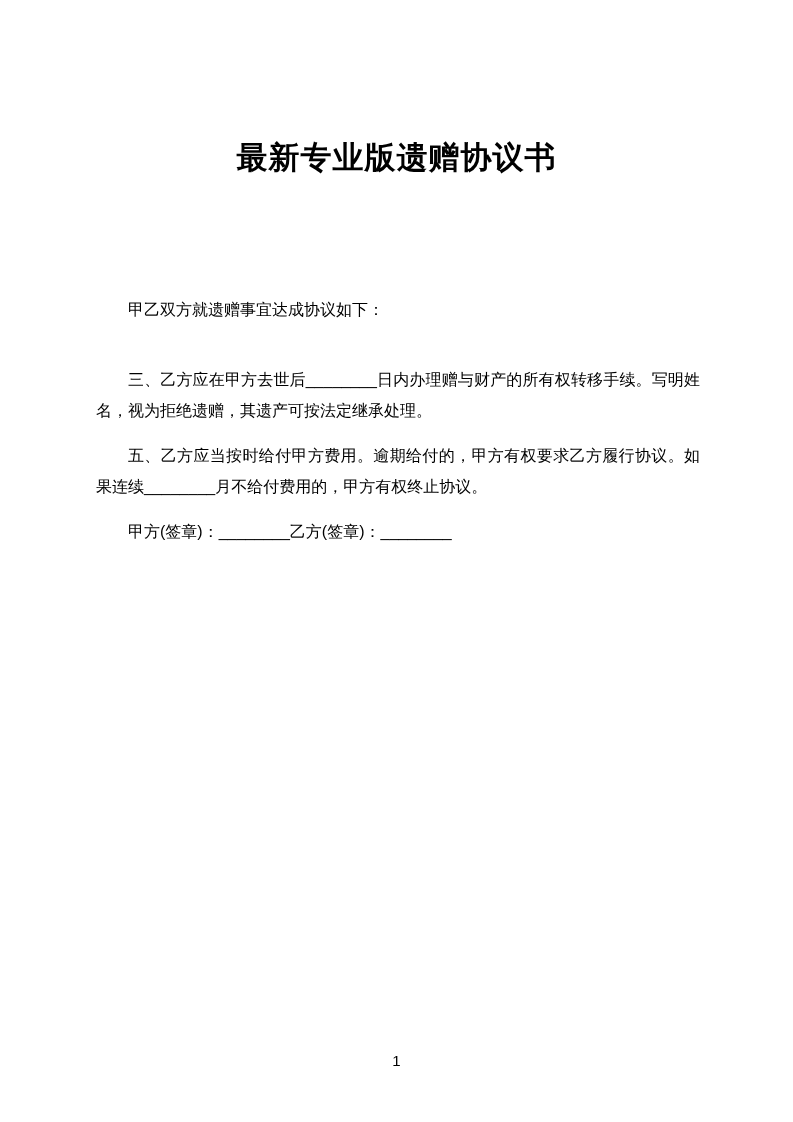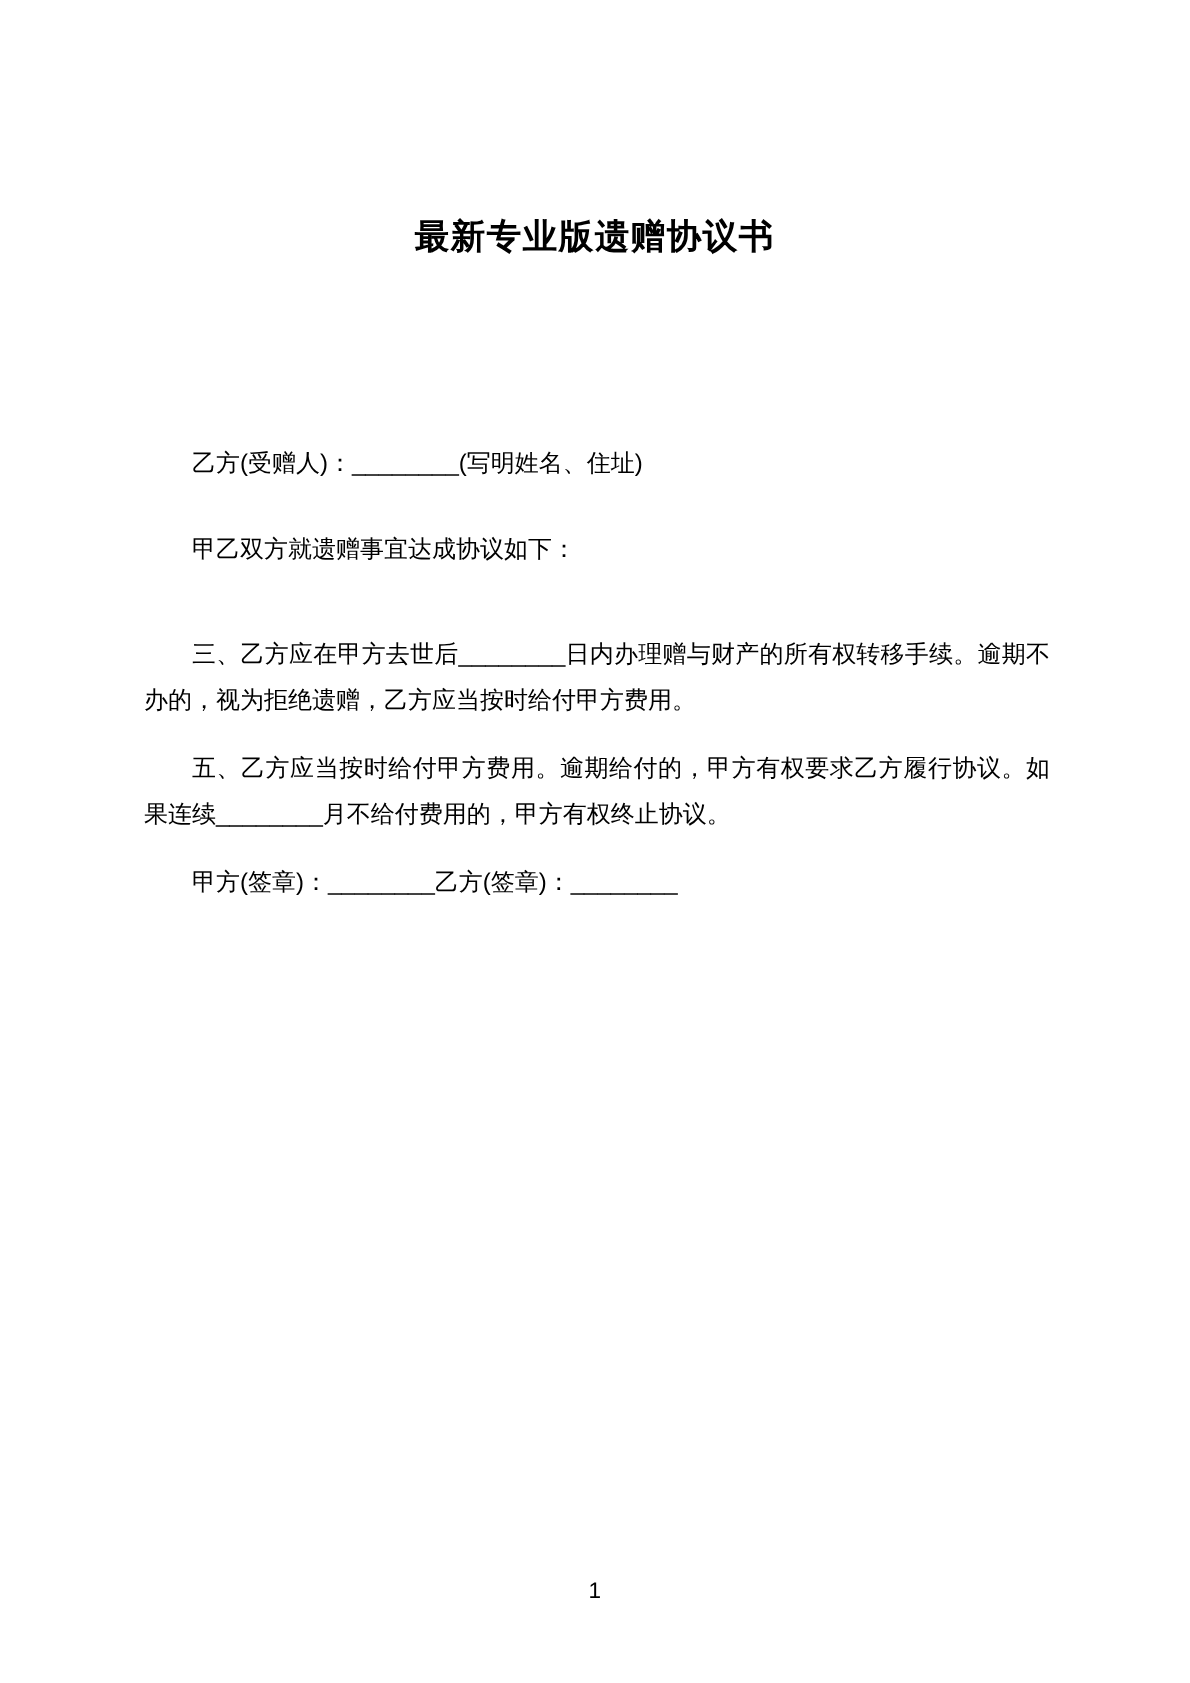--- a/index.html
+++ b/index.html
@@ -20,7 +20,7 @@
   .doc-title {
     margin: 0;
     padding-top: 141px;
-    font-size: 23px;
+    font-size: 31px;
     font-weight: 700;
     text-align: center;
     letter-spacing: 1px;

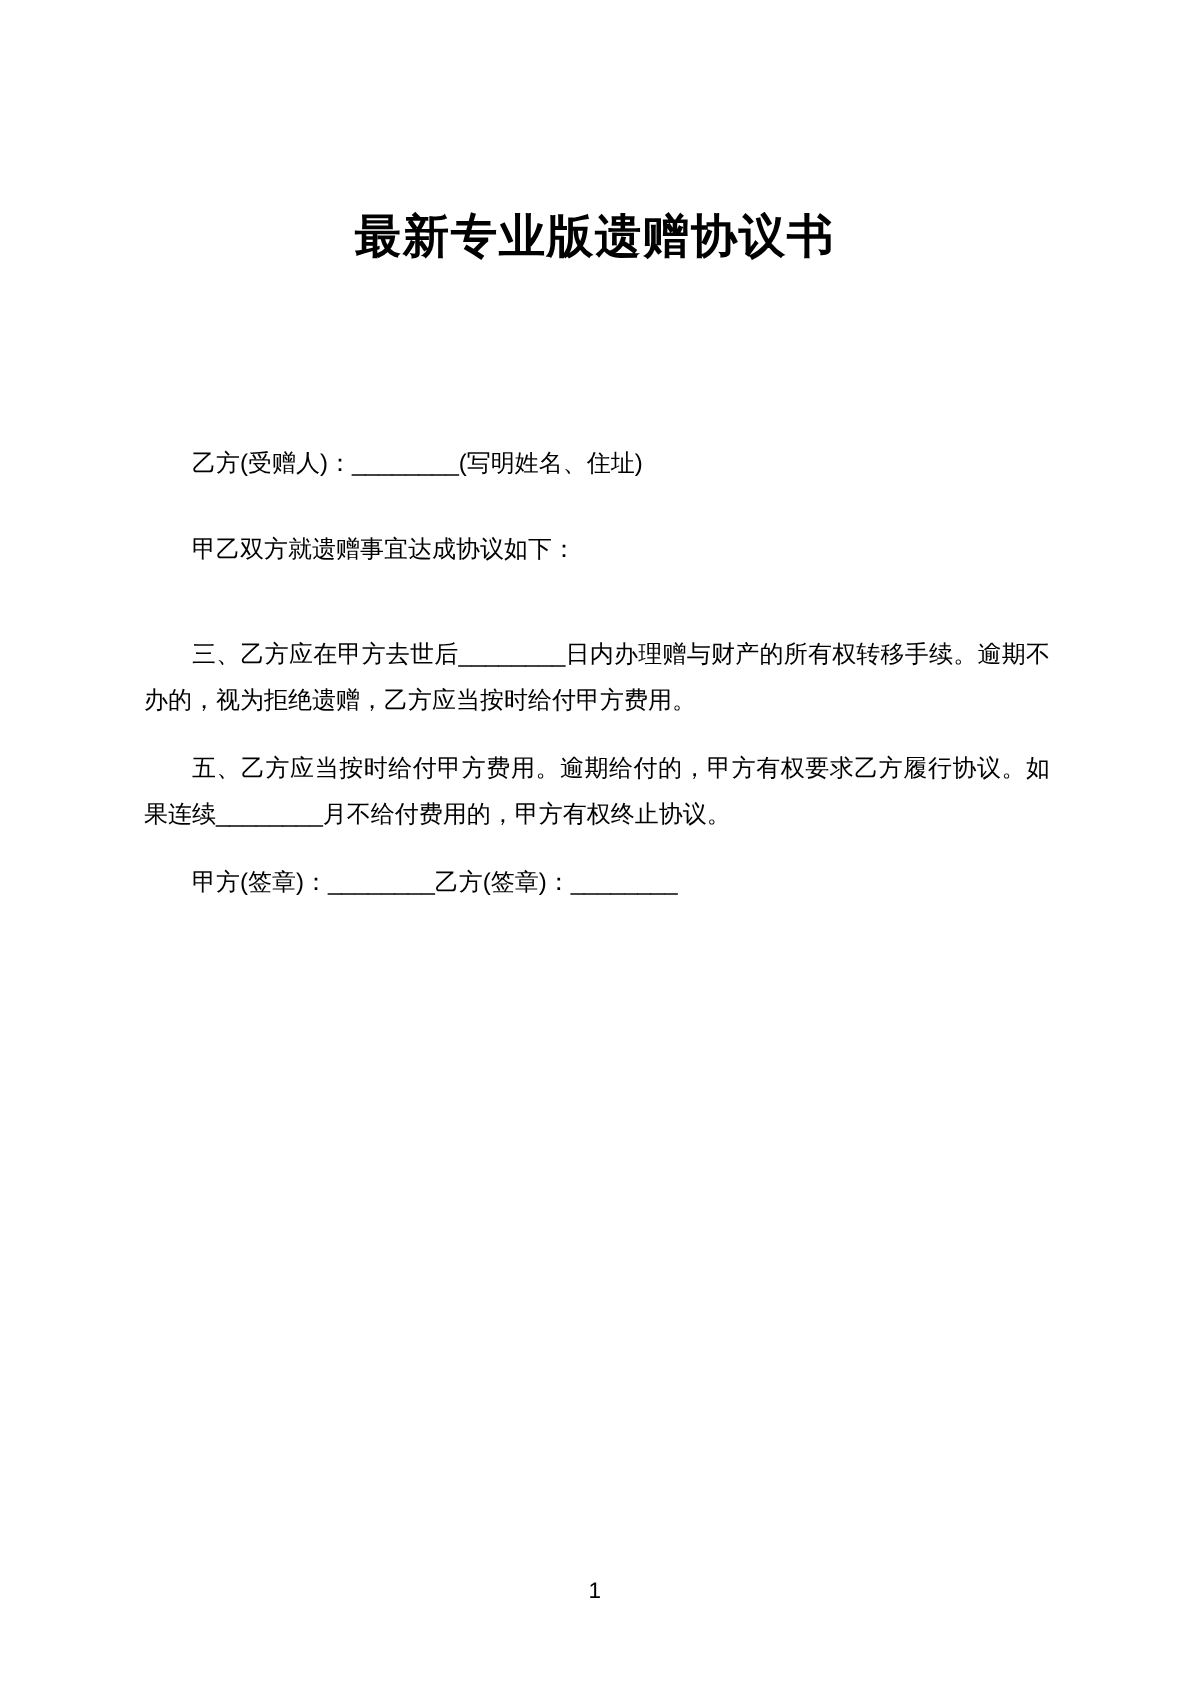--- a/index.html
+++ b/index.html
@@ -61,7 +61,6 @@
   <div class="content">
 
 
-    <p class="party">乙方(受赠人)：________(写明姓名、住址)</p>
 
     <p class="preamble">甲乙双方就遗赠事宜达成协议如下：</p>
 

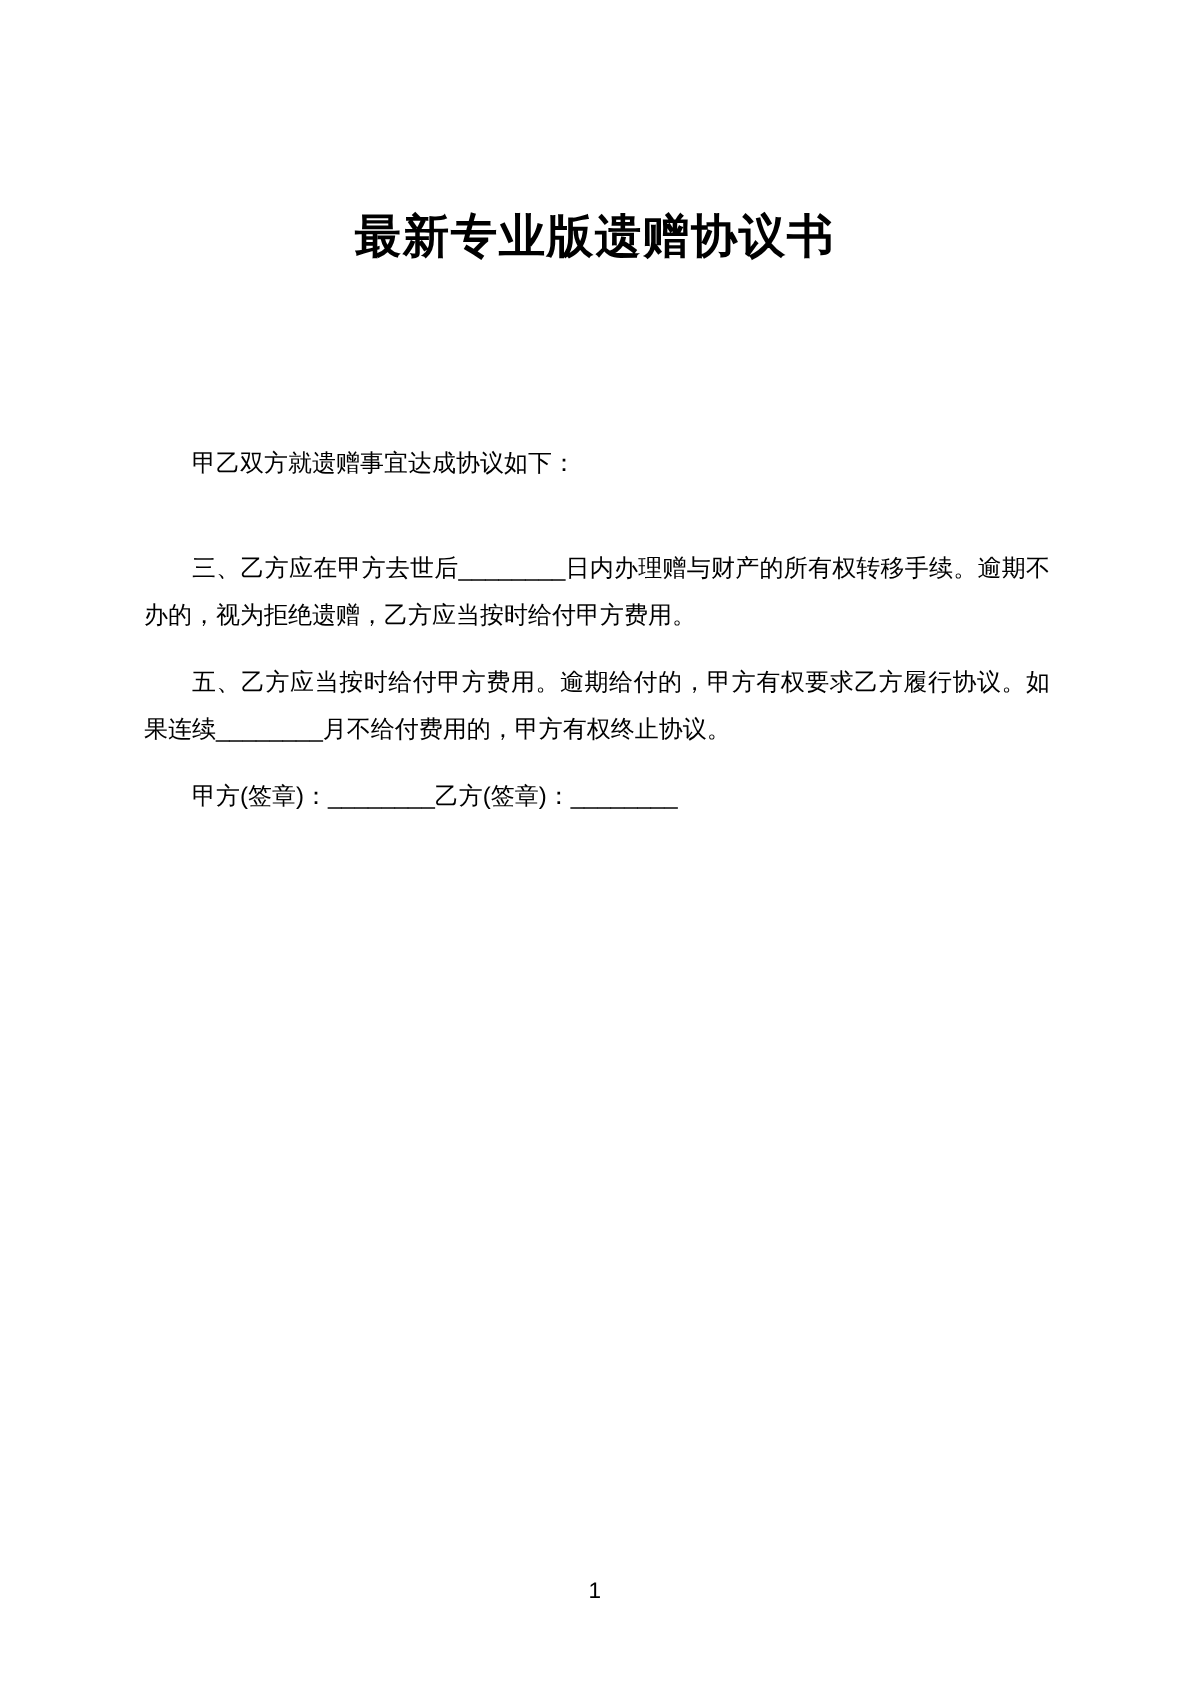--- a/index.html
+++ b/index.html
@@ -66,7 +66,7 @@
 
 
 
-    <p class="clause">三、乙方应在甲方去世后________日内办理赠与财产的所有权转移手续。逾期不办的，视为拒绝遗赠，乙方应当按时给付甲方费用。</p>
+    <p class="clause">三、乙方应在甲方去世后________日内办理赠与财产的所有权转移手续。写明姓名，视为拒绝遗赠，其遗产可按法定继承处理。</p>
 
 
     <p class="clause">五、乙方应当按时给付甲方费用。逾期给付的，甲方有权要求乙方履行协议。如果连续________月不给付费用的，甲方有权终止协议。</p>

